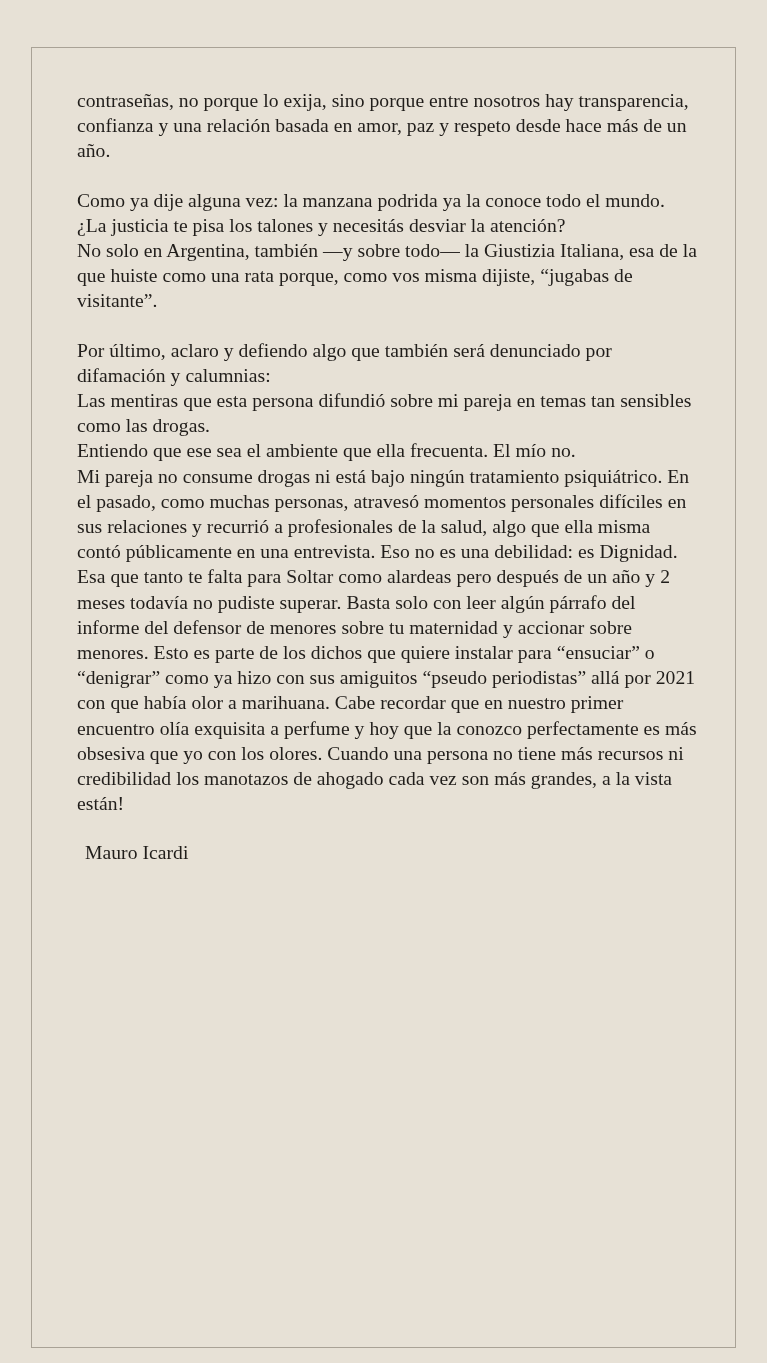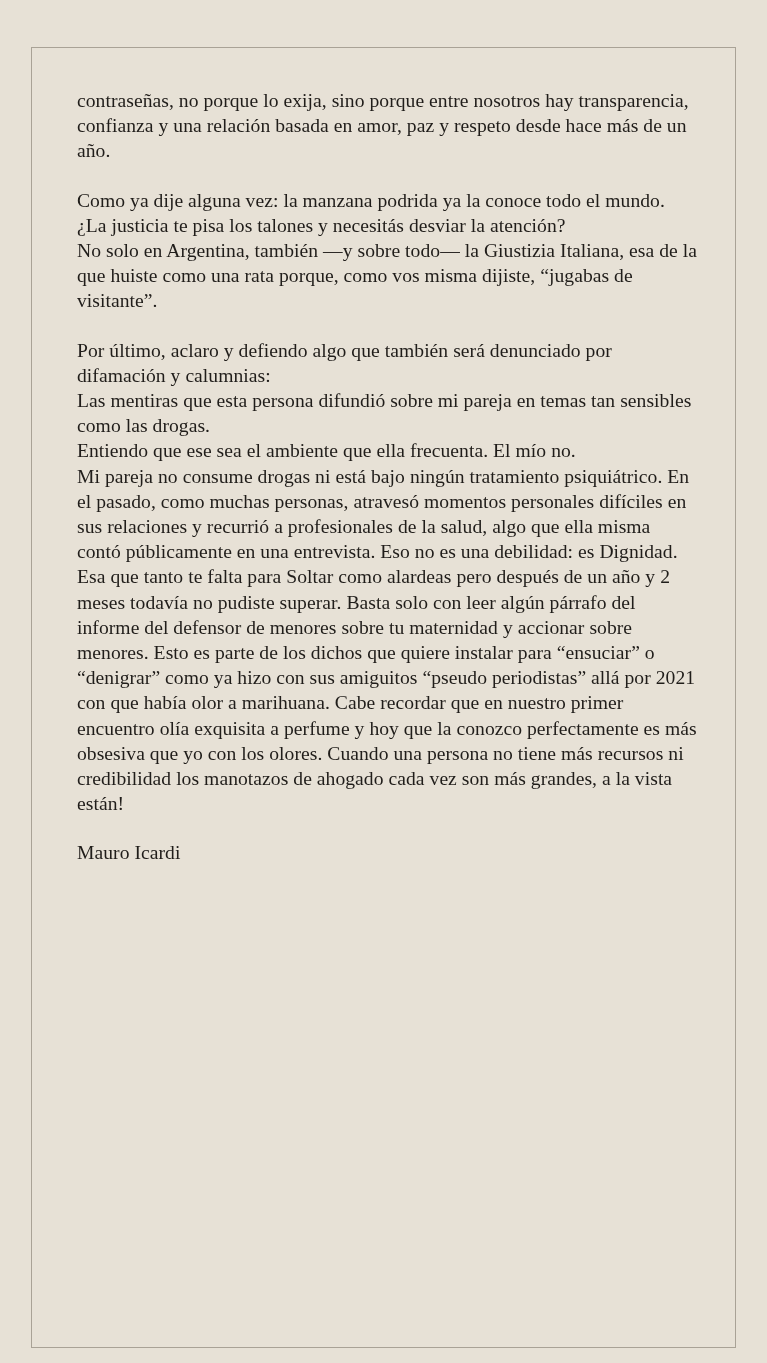--- a/index.html
+++ b/index.html
@@ -51,7 +51,7 @@
     margin-bottom: 0;
   }
   .signature {
-    margin: 0;
+    margin: 8px;
     font-size: 19.6px;
     line-height: 25.2px;
     color: #201d1a;

